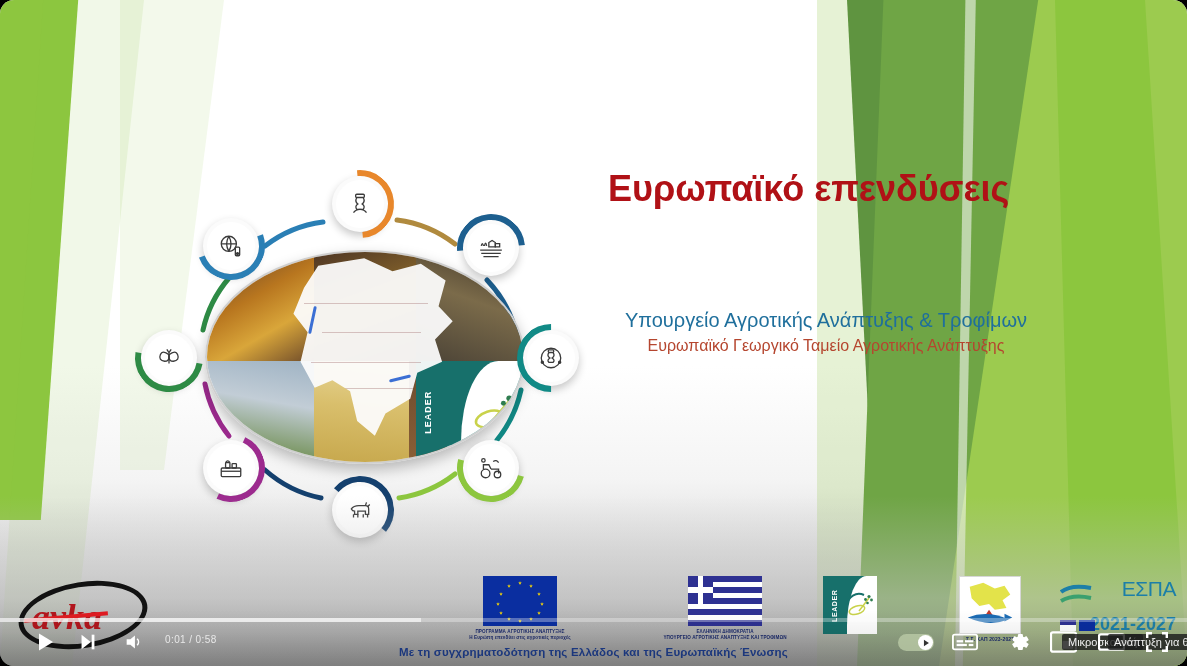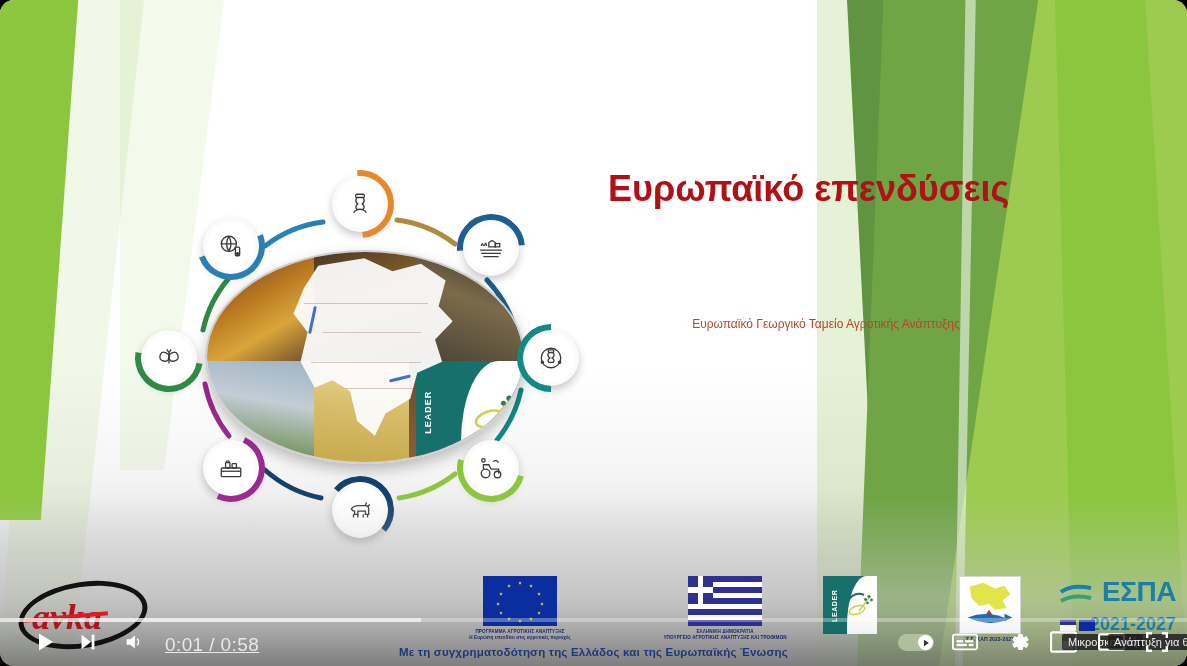--- a/index.html
+++ b/index.html
@@ -254,6 +254,7 @@
     <div class="subtitle">Ευρωπαϊκό επενδύσεις</div>
 
     <div class="org-block">
+      <div class="org-blue">Υπουργείο Αγροτικής Ανάπτυξης &amp; Τροφίμων</div>
       <div class="org-red">Ευρωπαϊκό Γεωργικό Ταμείο Αγροτικής Ανάπτυξης</div>
     </div>
 

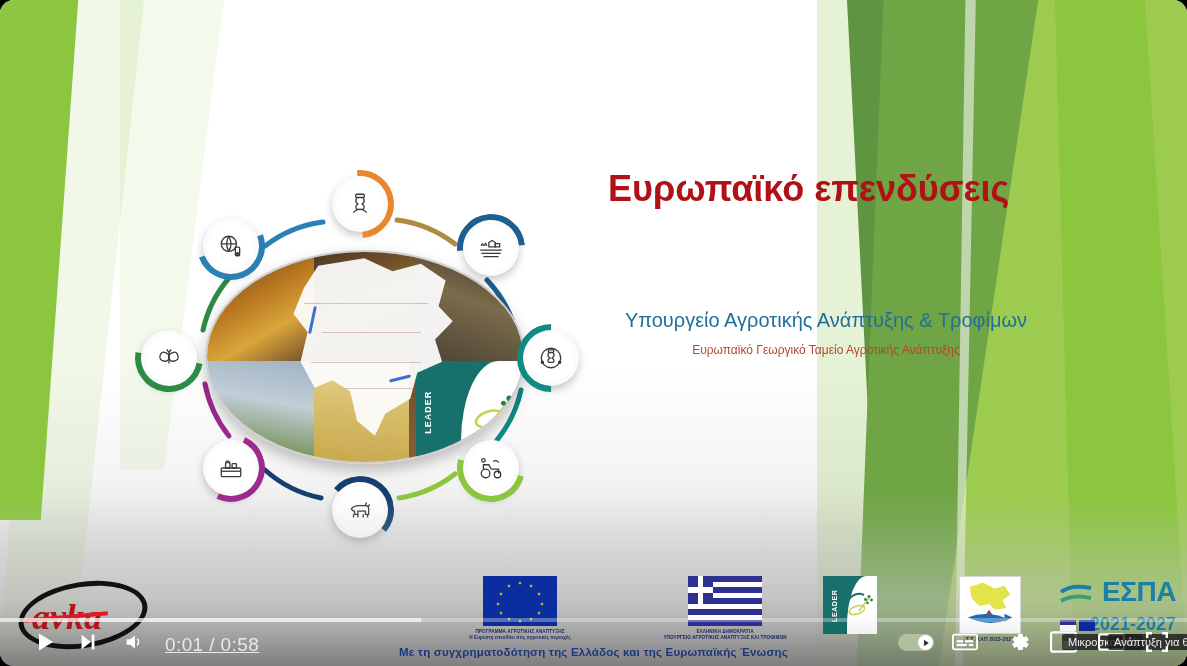--- a/index.html
+++ b/index.html
@@ -83,7 +83,7 @@
     text-align:center; line-height:1.28;
   }
   .org-blue{ font-size:20px; color:#1f6f9c; }
-  .org-red { font-size:12px; color:#b5462f; margin-top:9px; }
+  .org-red { font-size:16px; color:#b5462f; margin-top:2px; }
 
   
   .diagram{ position:absolute; left:125px; top:168px; width:470px; height:378px; }

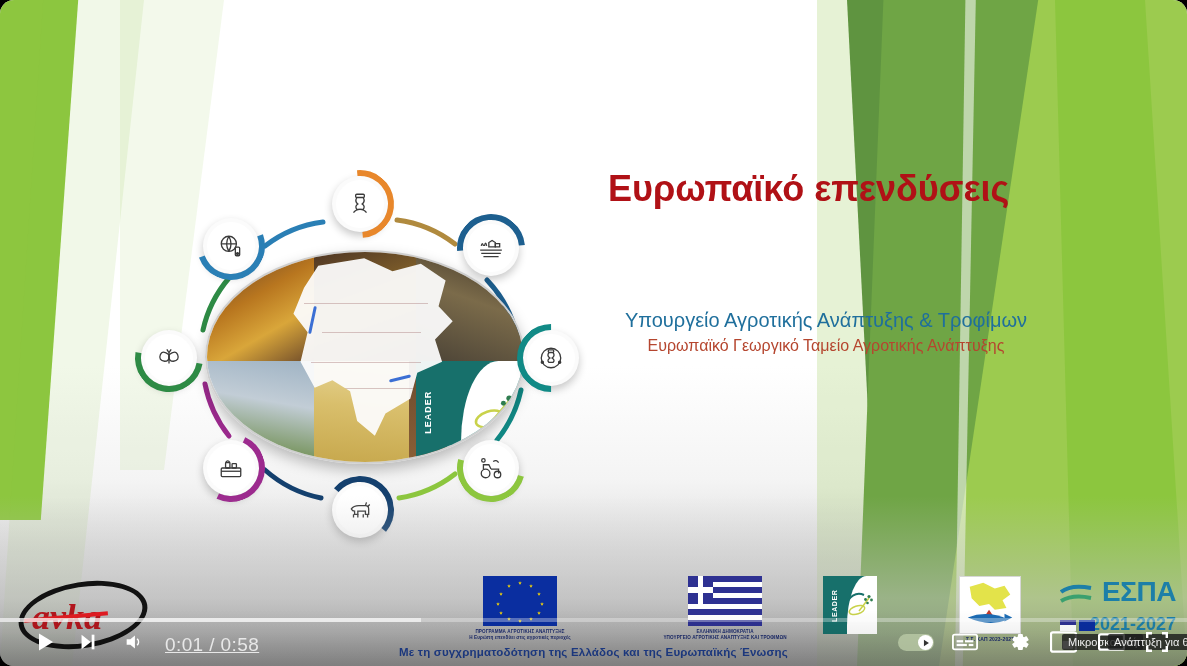--- a/index.html
+++ b/index.html
@@ -185,7 +185,7 @@
             position:relative; margin:0 auto; overflow:hidden;}
 
   .espa{width:116px; height:56px; position:relative; margin:0 auto;}
-  .espa-word{position:absolute; right:0; top:0; font-size:28px; font-weight:bold;
+  .espa-word{position:absolute; right:0; top:0; font-size:21px; font-weight:normal;
              color:#1c7fa8; letter-spacing:-0.5px; line-height:1;}
   .espa-years{position:absolute; right:0; bottom:1px; font-size:18px; font-weight:bold;
               color:#1c7fa8; letter-spacing:0px; line-height:1;}

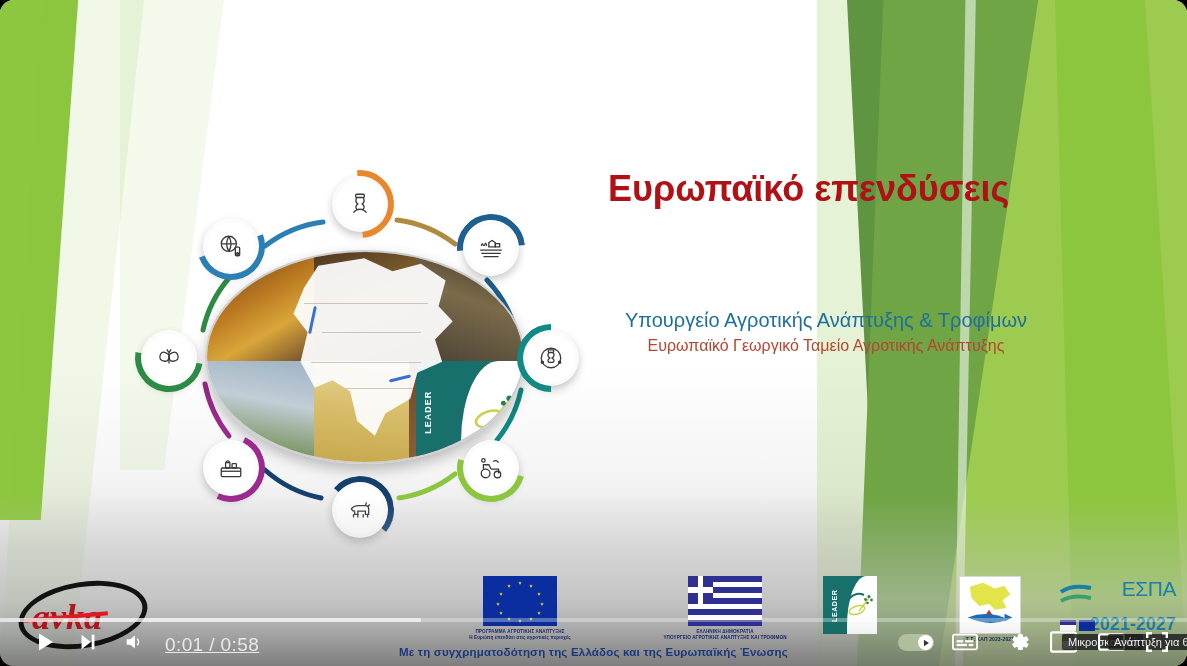--- a/index.html
+++ b/index.html
@@ -223,8 +223,8 @@
   .btn{position:absolute; top:18px; height:28px; display:flex; align-items:center;
        justify-content:center; cursor:pointer;}
   .btn svg{fill:#fff;}
-  .timelbl{position:absolute; left:165px; top:24px; font-size:19px; color:#e8e8e8;
-           letter-spacing:0.4px; white-space:nowrap;text-decoration:underline;}
+  .timelbl{position:absolute; left:165px; top:24px; font-size:10px; color:#e8e8e8;
+           letter-spacing:0.4px; white-space:nowrap;}
   .tip{position:absolute; top:24px; background:rgba(28,28,28,0.82); color:#f0f0f0;
        font-size:11px; padding:2px 6px; border-radius:2px; white-space:nowrap;}
   .autoplay{position:absolute; left:898px; top:24px; width:36px; height:17px;

